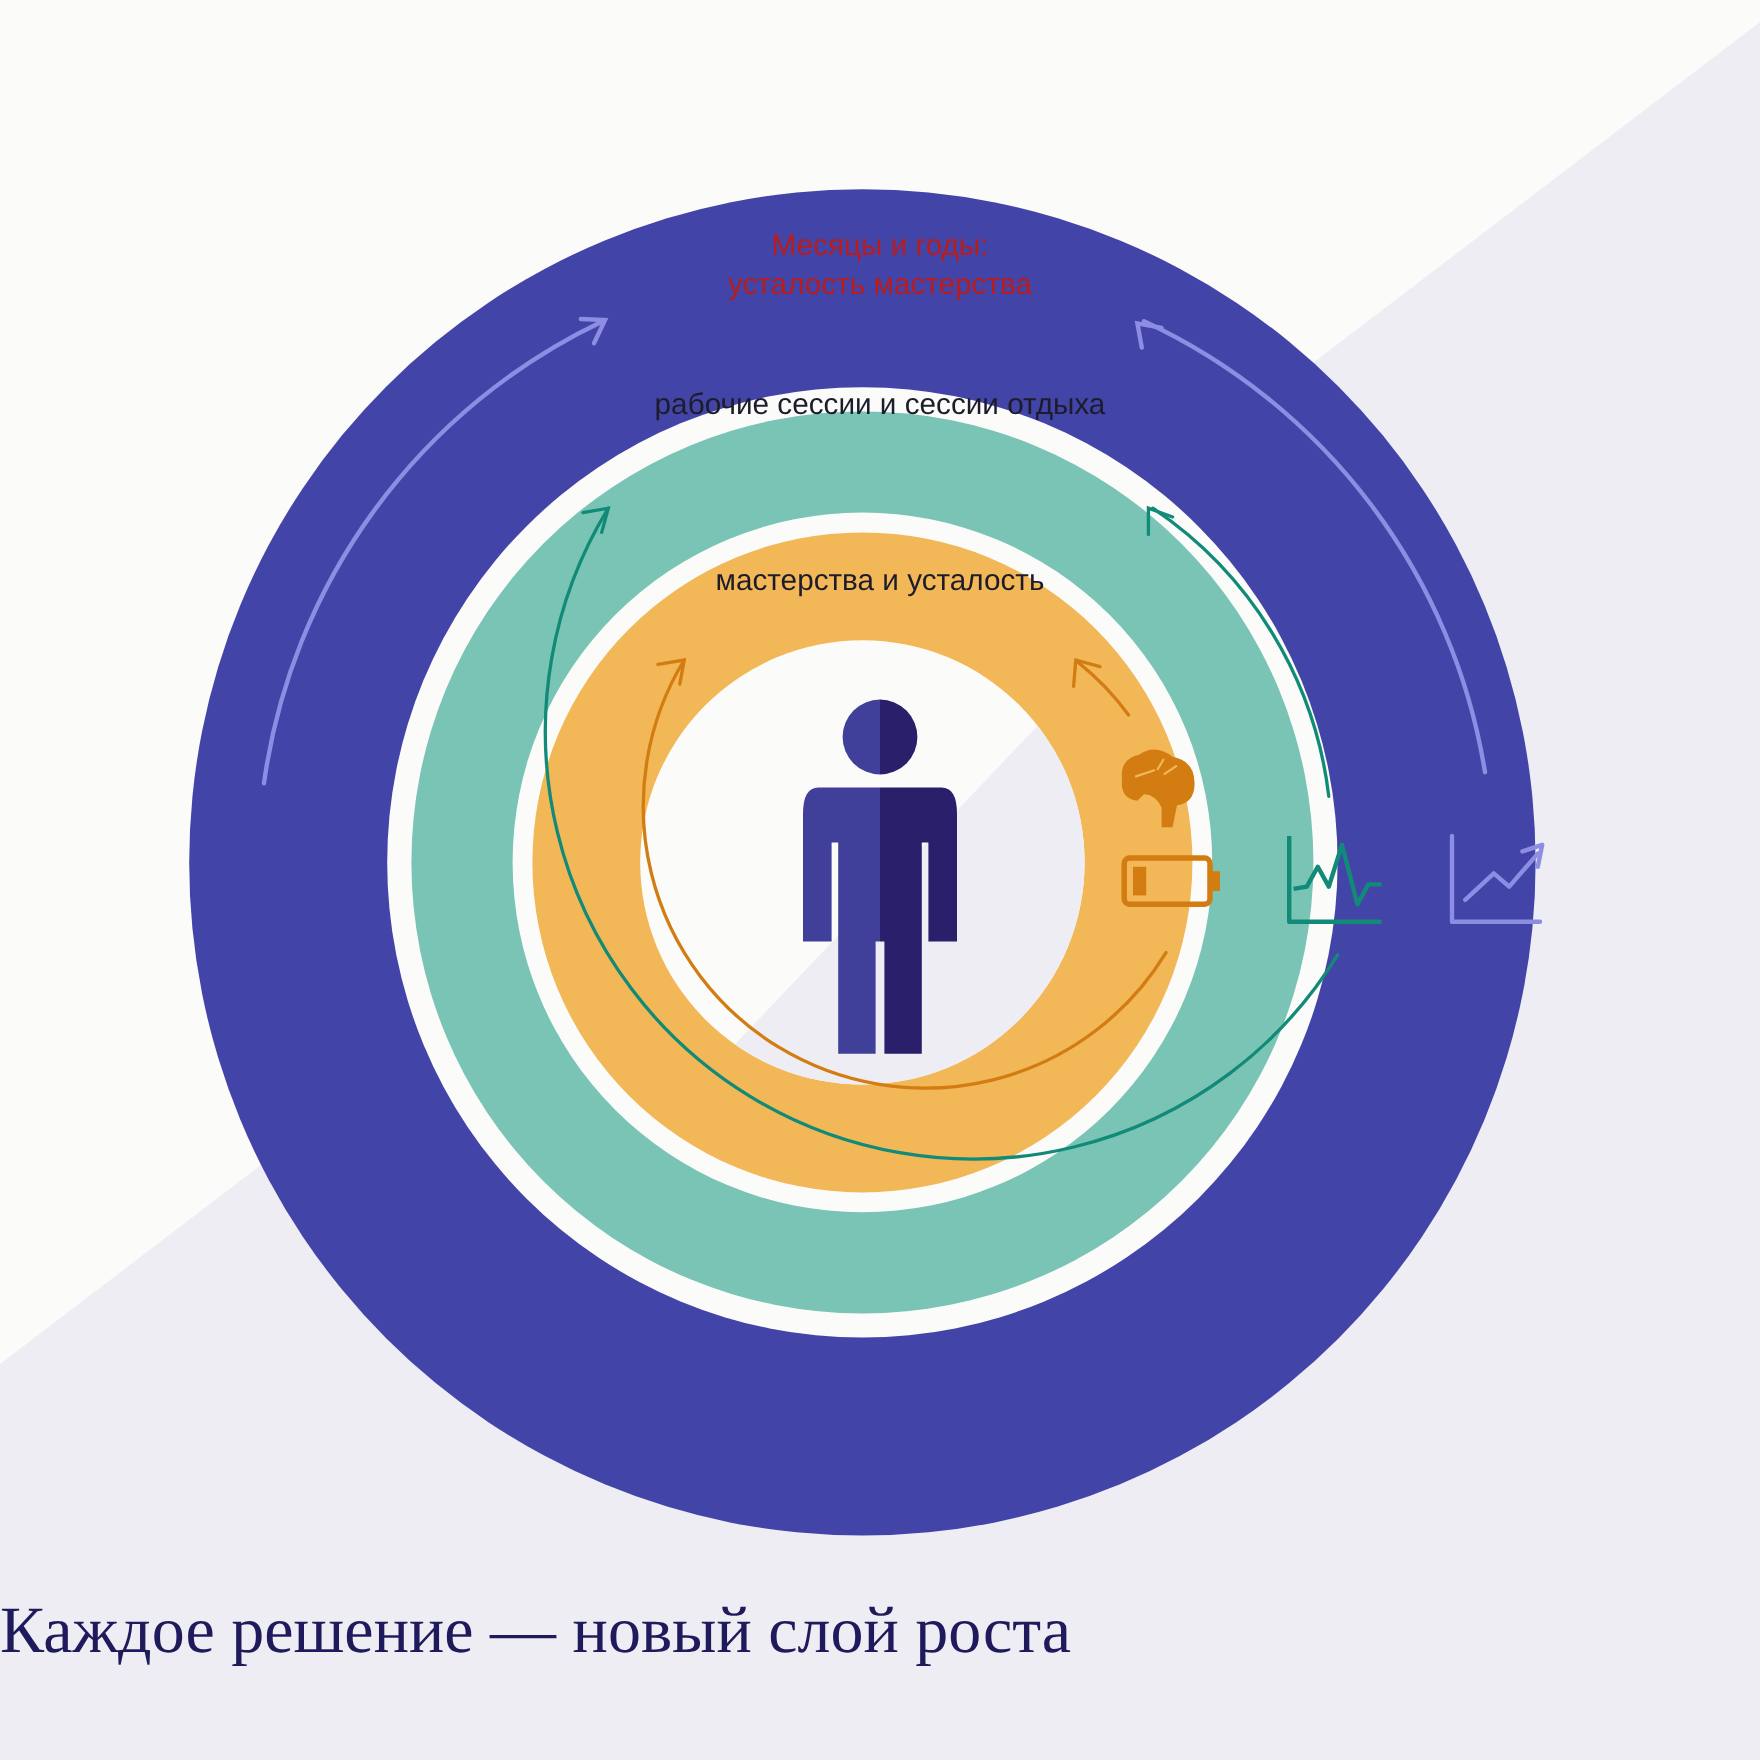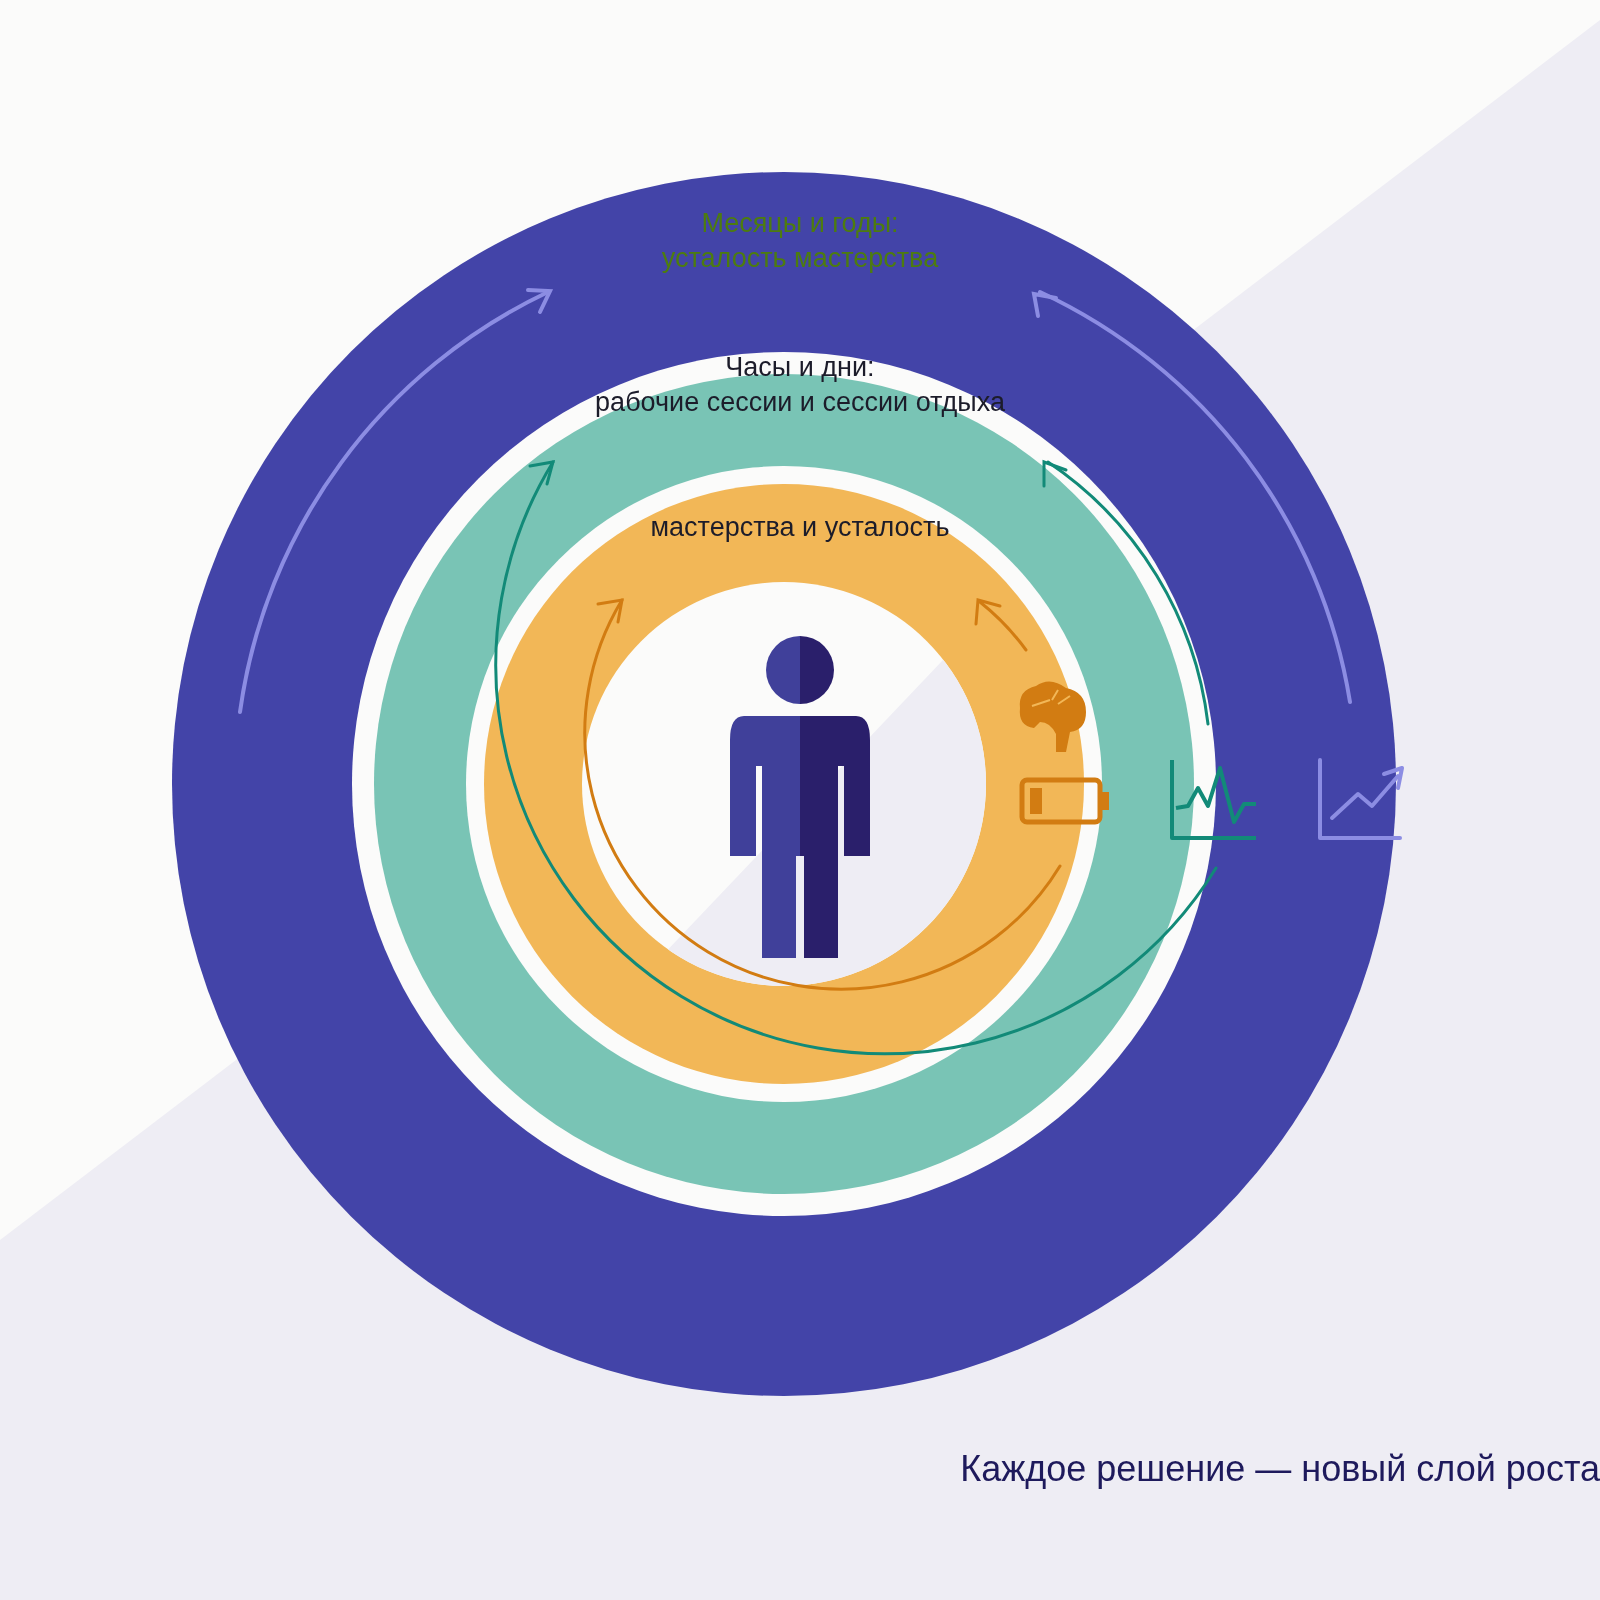--- a/index.html
+++ b/index.html
@@ -8,7 +8,7 @@
   #bg { position:absolute; left:0; top:0; }
   #diagram { position:absolute; left:0; top:0; }
   .label { position:absolute; text-align:center; line-height:1.3; }
-  .outer-label { color:#4d7c0f; font-size:27px; left:500px; width:600px; top:206px; }
+  .outer-label { color:#b91c1c; font-size:27px; left:500px; width:600px; top:206px; }
   .mid-label { color:#1c1c2a; font-size:27px; left:450px; width:700px; top:350px; }
   .inner-label { color:#1c1c2a; font-size:27px; left:500px; width:600px; top:510px; }
   .footer { position:absolute; left:0; width:1600px; top:1448px; text-align:right;

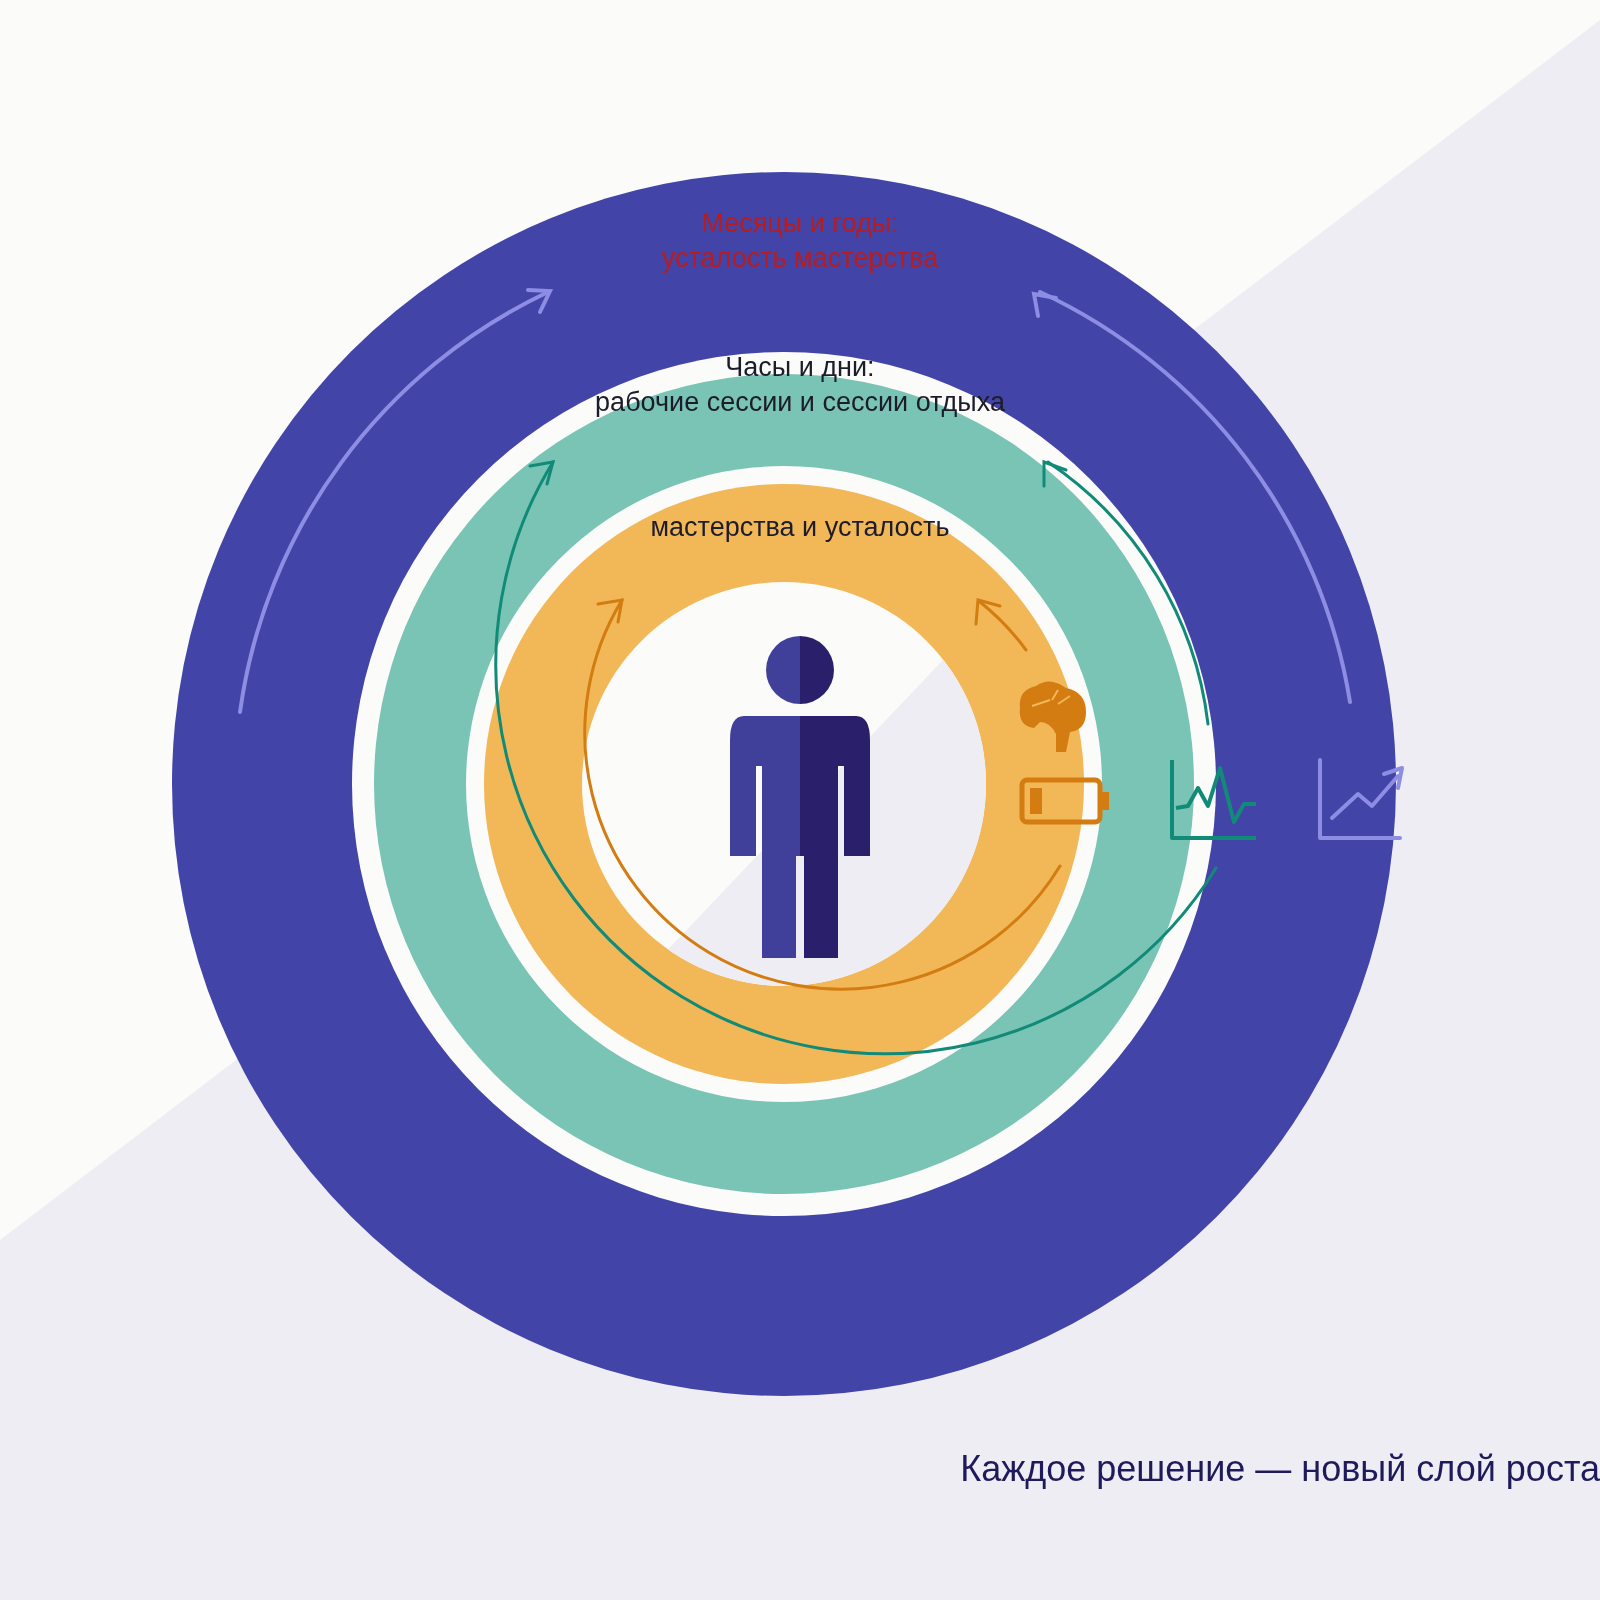--- a/index.html
+++ b/index.html
@@ -109,7 +109,6 @@
 </div>
 
 <div class="label mid-label">
-  <div>Часы и дни:</div>
   <div>рабочие сессии и сессии отдыха</div>
 </div>
 

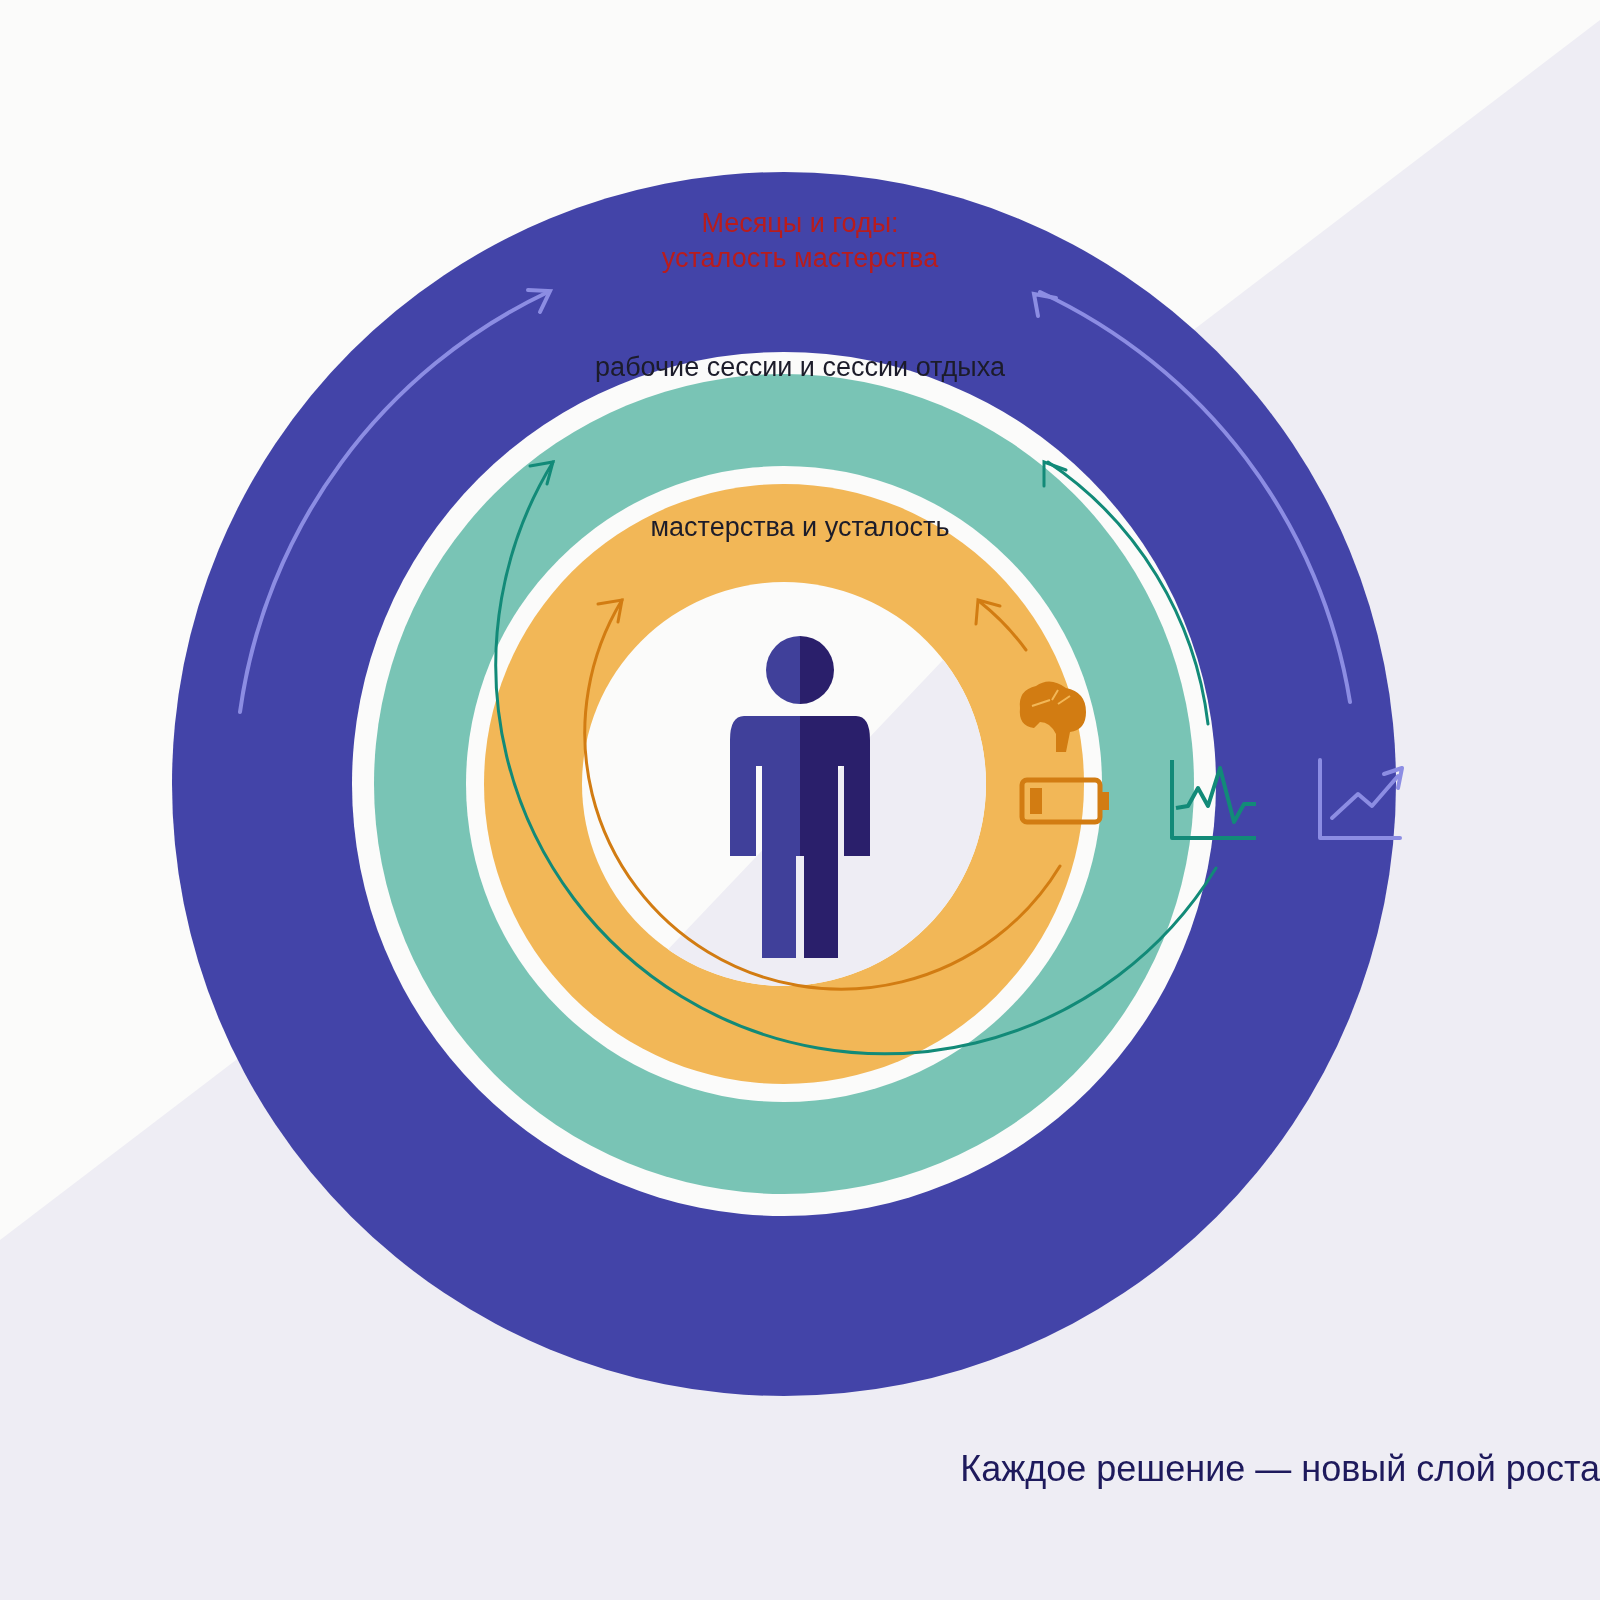--- a/index.html
+++ b/index.html
@@ -11,8 +11,8 @@
   .outer-label { color:#b91c1c; font-size:27px; left:500px; width:600px; top:206px; }
   .mid-label { color:#1c1c2a; font-size:27px; left:450px; width:700px; top:350px; }
   .inner-label { color:#1c1c2a; font-size:27px; left:500px; width:600px; top:510px; }
-  .footer { position:absolute; left:0; width:1600px; top:1448px; text-align:right;
-            font-size:36px; color:#1e1a5c; }
+  .footer { position:absolute; left:0; width:1600px; top:1448px; text-align:left;
+            font-size:60px; color:#1e1a5c;font-family:Liberation Serif, serif; }
 </style>
 </head>
 <body>

